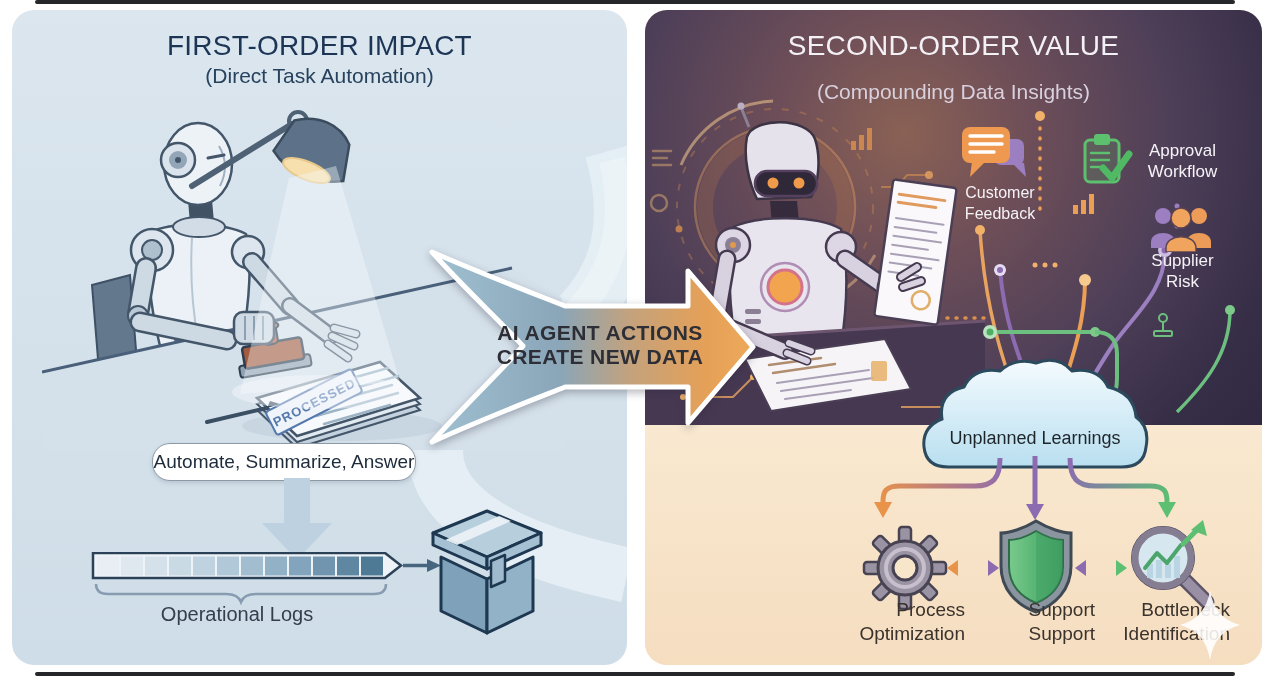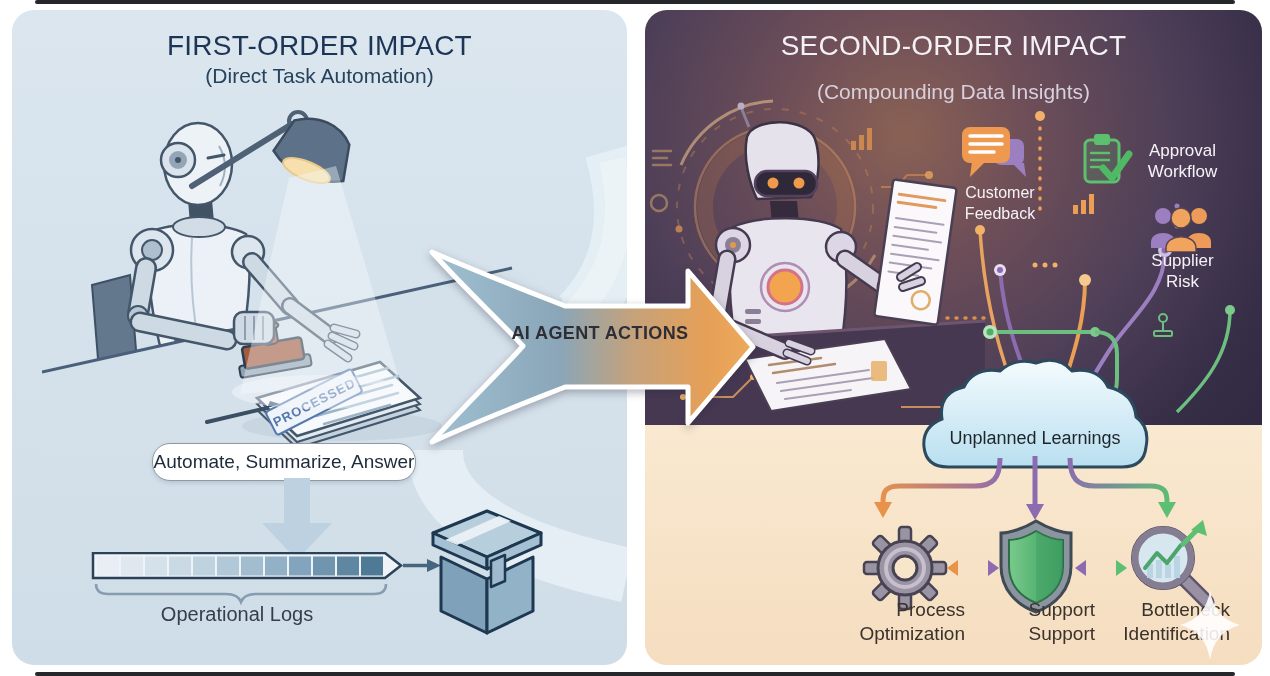--- a/index.html
+++ b/index.html
@@ -202,7 +202,7 @@
     <div id="dark-section" class="abs"></div>
     <div id="peach-section" class="abs"></div>
 
-    <div class="abs ctr panel-title">SECOND-ORDER IMPACT</div>
+    <div class="abs ctr panel-title">SECOND-ORDER VALUE</div>
     <div class="abs ctr panel-sub">(Compounding Data Insights)</div>
 
     <svg class="abs" style="left:0;top:85px;" width="340" height="330" viewBox="0 0 340 330">

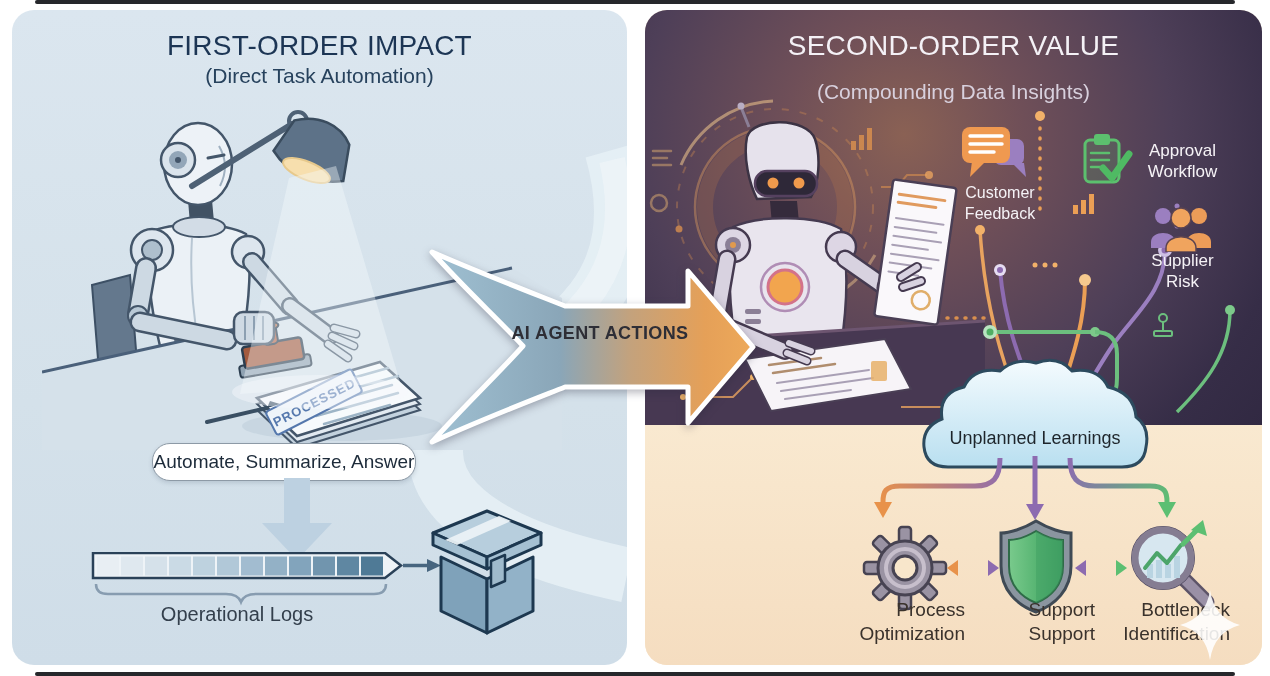--- a/index.html
+++ b/index.html
@@ -28,7 +28,7 @@
     border-radius:18px;line-height:36px;font-size:19px;color:#1d2b3a;box-shadow:0 2px 4px rgba(60,80,100,.18);}
   #logs-label{left:75px;top:593px;width:300px;font-size:20px;color:#333f4c;}
   
-  .arrow-text{width:260px;font-weight:bold;font-size:18px;color:#2e2e36;letter-spacing:.4px;line-height:24px;}
+  .arrow-text{width:260px;font-weight:bold;font-size:21px;color:#2e2e36;letter-spacing:.4px;line-height:24px;}
   
   .src-label{font-size:16px;color:#f5f2f6;line-height:21px;}
   .cloud-text{width:220px;font-size:18px;font-weight:500;color:#1e252b;line-height:23px;}

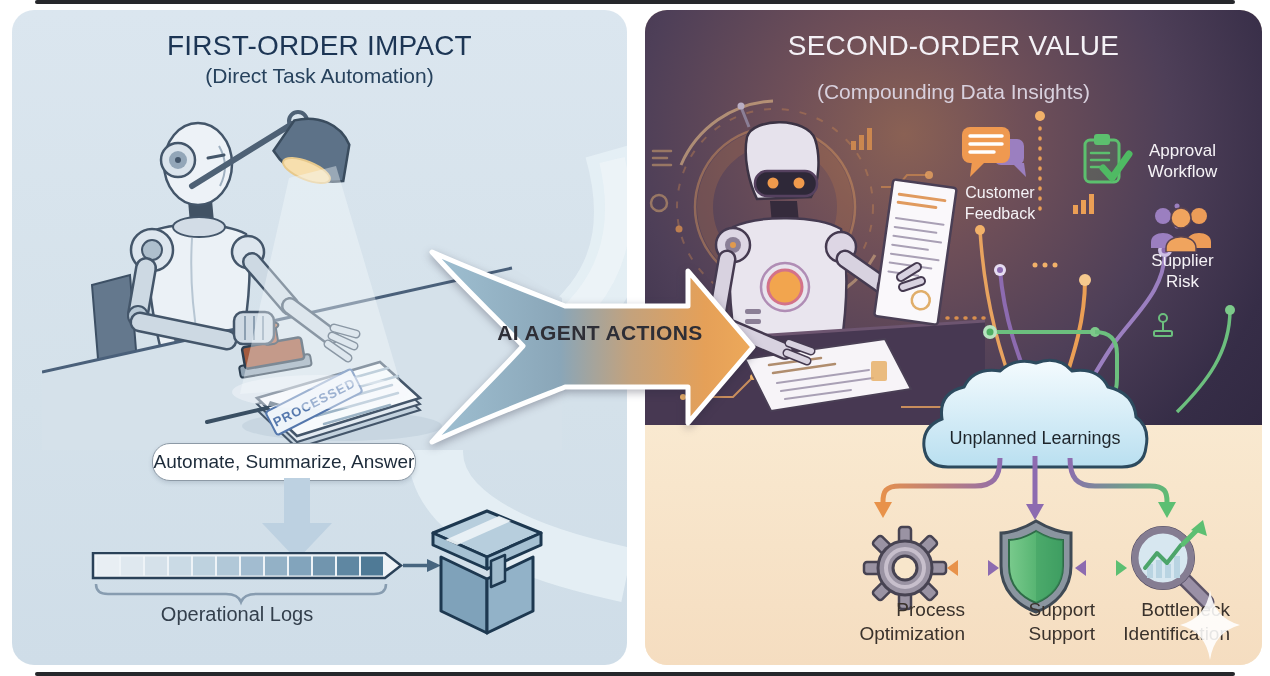--- a/index.html
+++ b/index.html
@@ -554,6 +554,7 @@
              C112,167 70,183 17,207 C48,172 82,140 108,111 C82,83 48,52 17,17 Z" fill="url(#arrowgrad)" stroke="#ffffff" stroke-width="5" stroke-linejoin="round"></path>
   </svg>
   <div class="abs ctr arrow-text" style="left:470px;top:321px;">AI AGENT ACTIONS</div>
+  <div class="abs ctr arrow-text" style="left:470px;top:345px;">CREATE NEW DATA</div>
 </div>
 
 </body></html>

